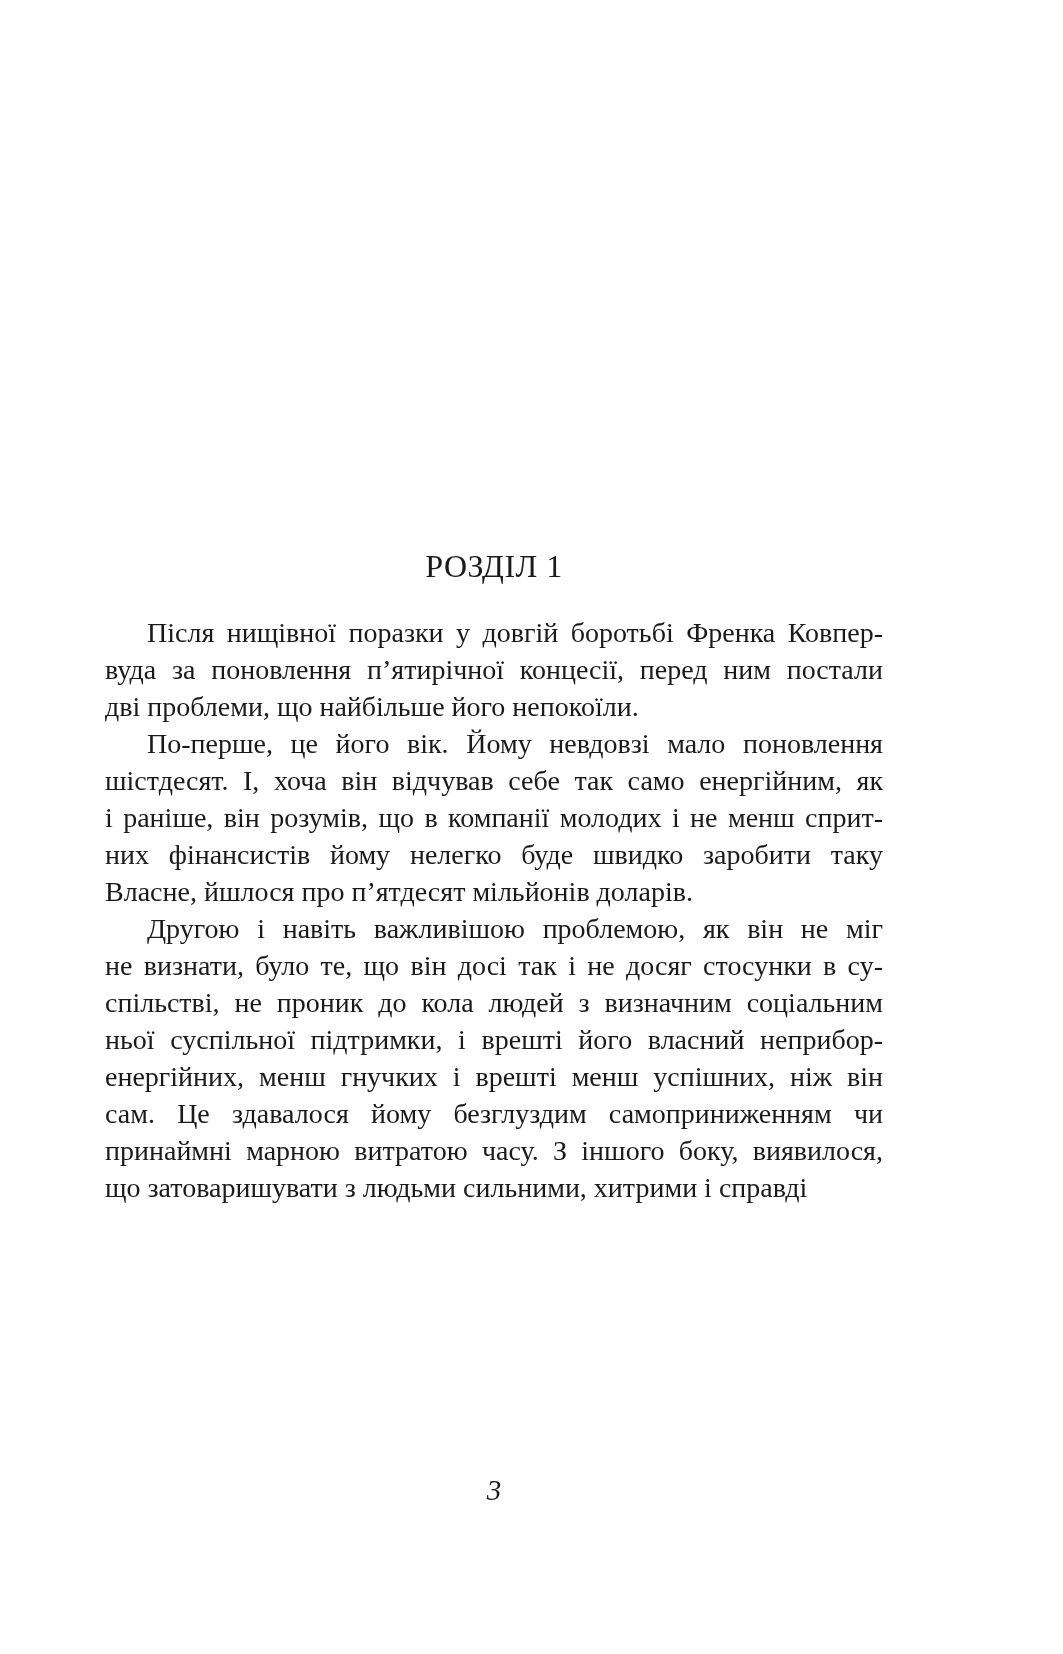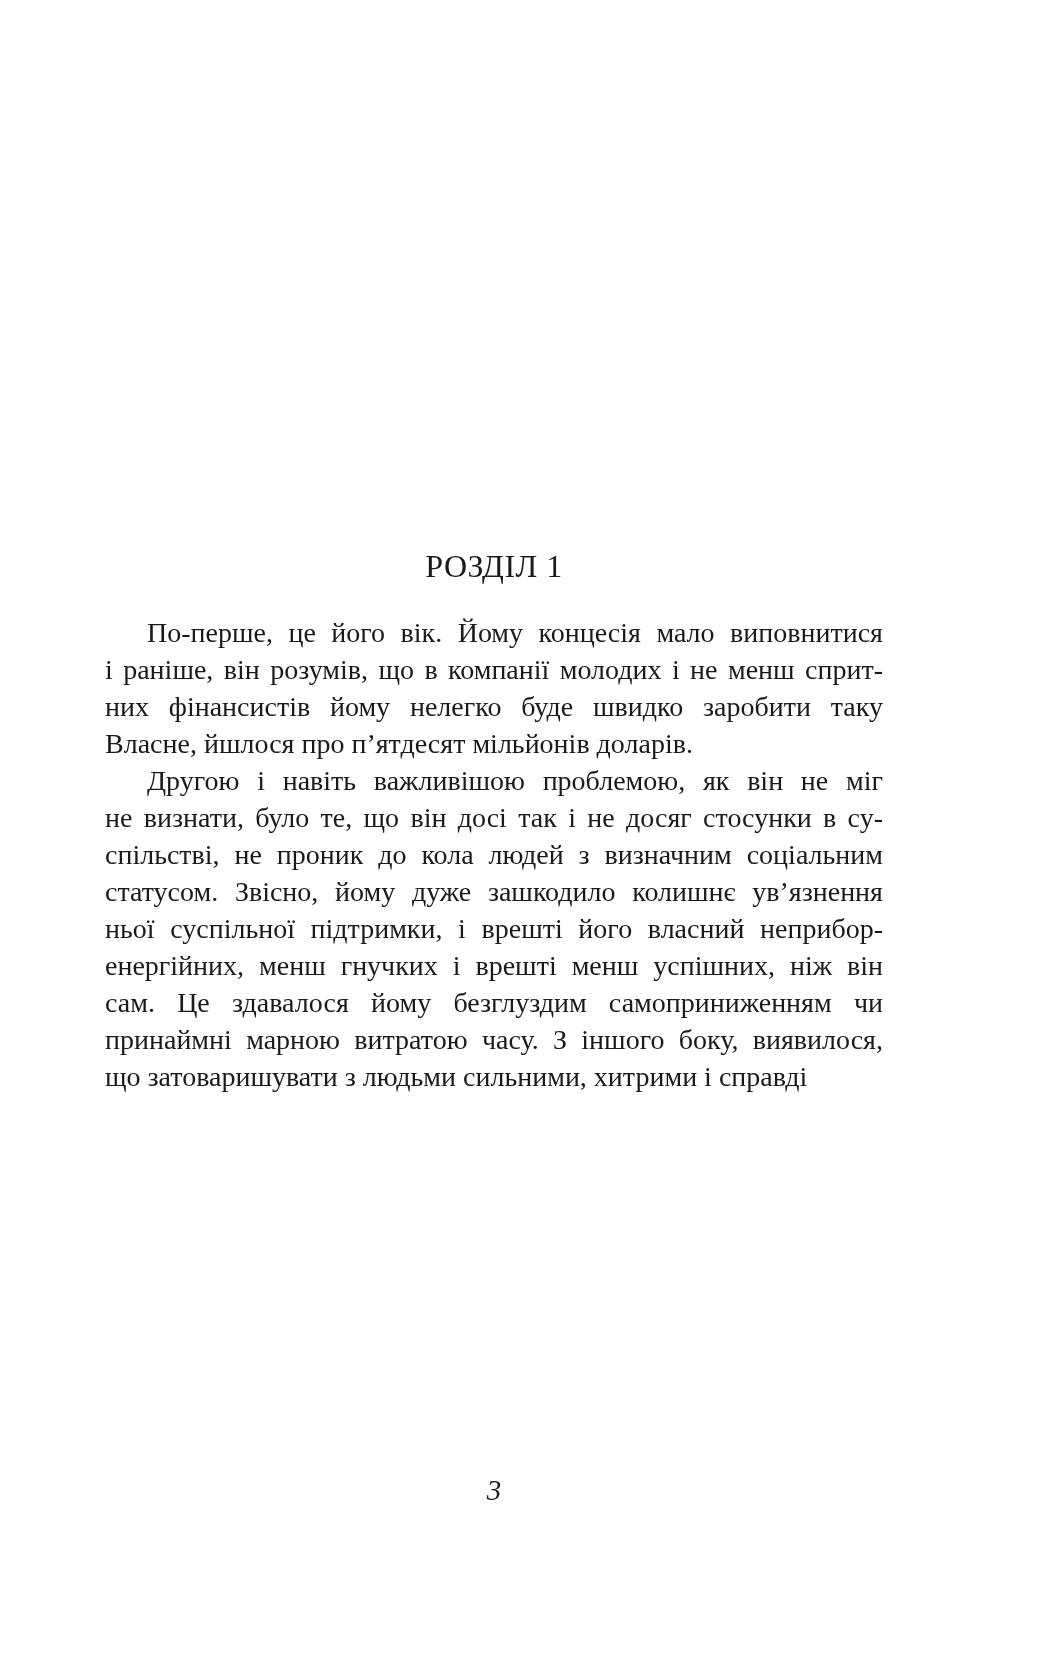--- a/index.html
+++ b/index.html
@@ -66,6 +66,11 @@
 
   <div class="body-text">
       <div class="paragraph">
+        <div class="line first">Після нищівної поразки у довгій боротьбі Френка Ковпер-</div>
+        <div class="line">вуда за поновлення п’ятирічної концесії, перед ним постали</div>
+        <div class="line last">дві проблеми, що найбільше його непокоїли.</div>
+      </div>
+      <div class="paragraph">
         <div class="line first">По-перше, це його вік. Йому концесія мало виповнитися</div>
         <div class="line">і раніше, він розумів, що в компанії молодих і не менш сприт-</div>
         <div class="line">них фінансистів йому нелегко буде швидко заробити таку</div>

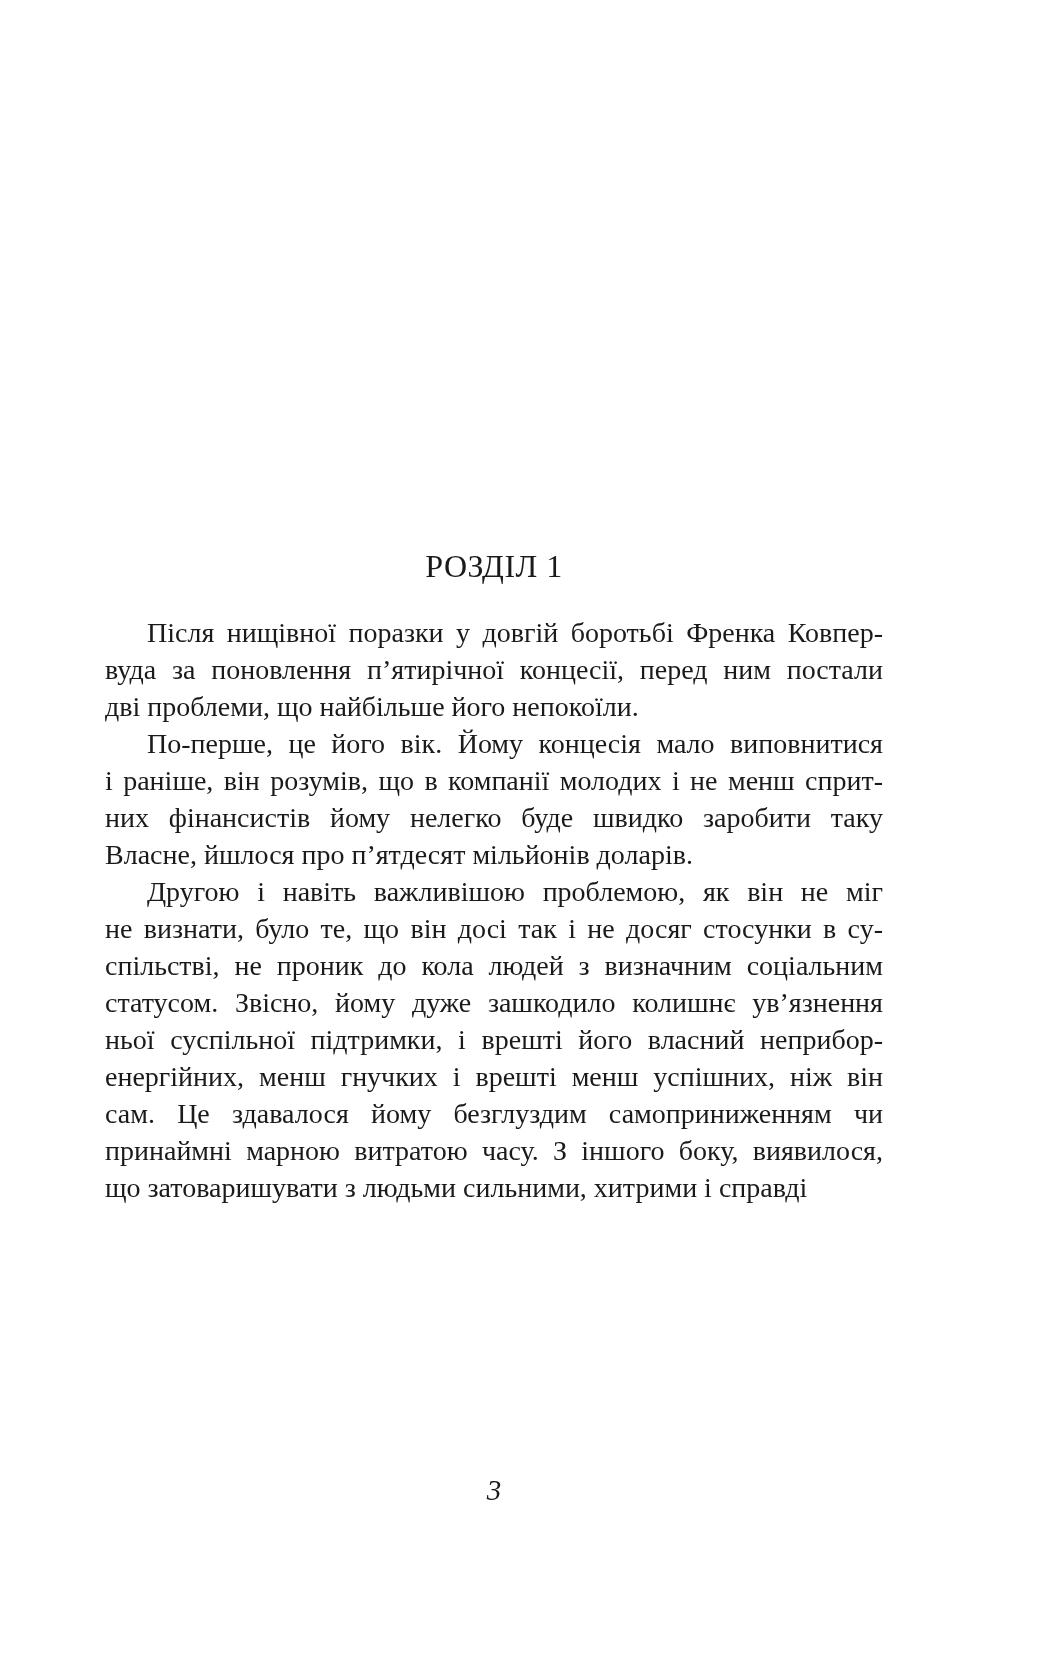--- a/index.html
+++ b/index.html
@@ -71,7 +71,7 @@
         <div class="line last">дві проблеми, що найбільше його непокоїли.</div>
       </div>
       <div class="paragraph">
-        <div class="line first">По-перше, це його вік. Йому концесія мало виповнитися</div>
+        <div class="line first">По-перше, це його вік. Йому невдовзі мало поновлення</div>
         <div class="line">і раніше, він розумів, що в компанії молодих і не менш сприт-</div>
         <div class="line">них фінансистів йому нелегко буде швидко заробити таку</div>
         <div class="line last">Власне, йшлося про п’ятдесят мільйонів доларів.</div>

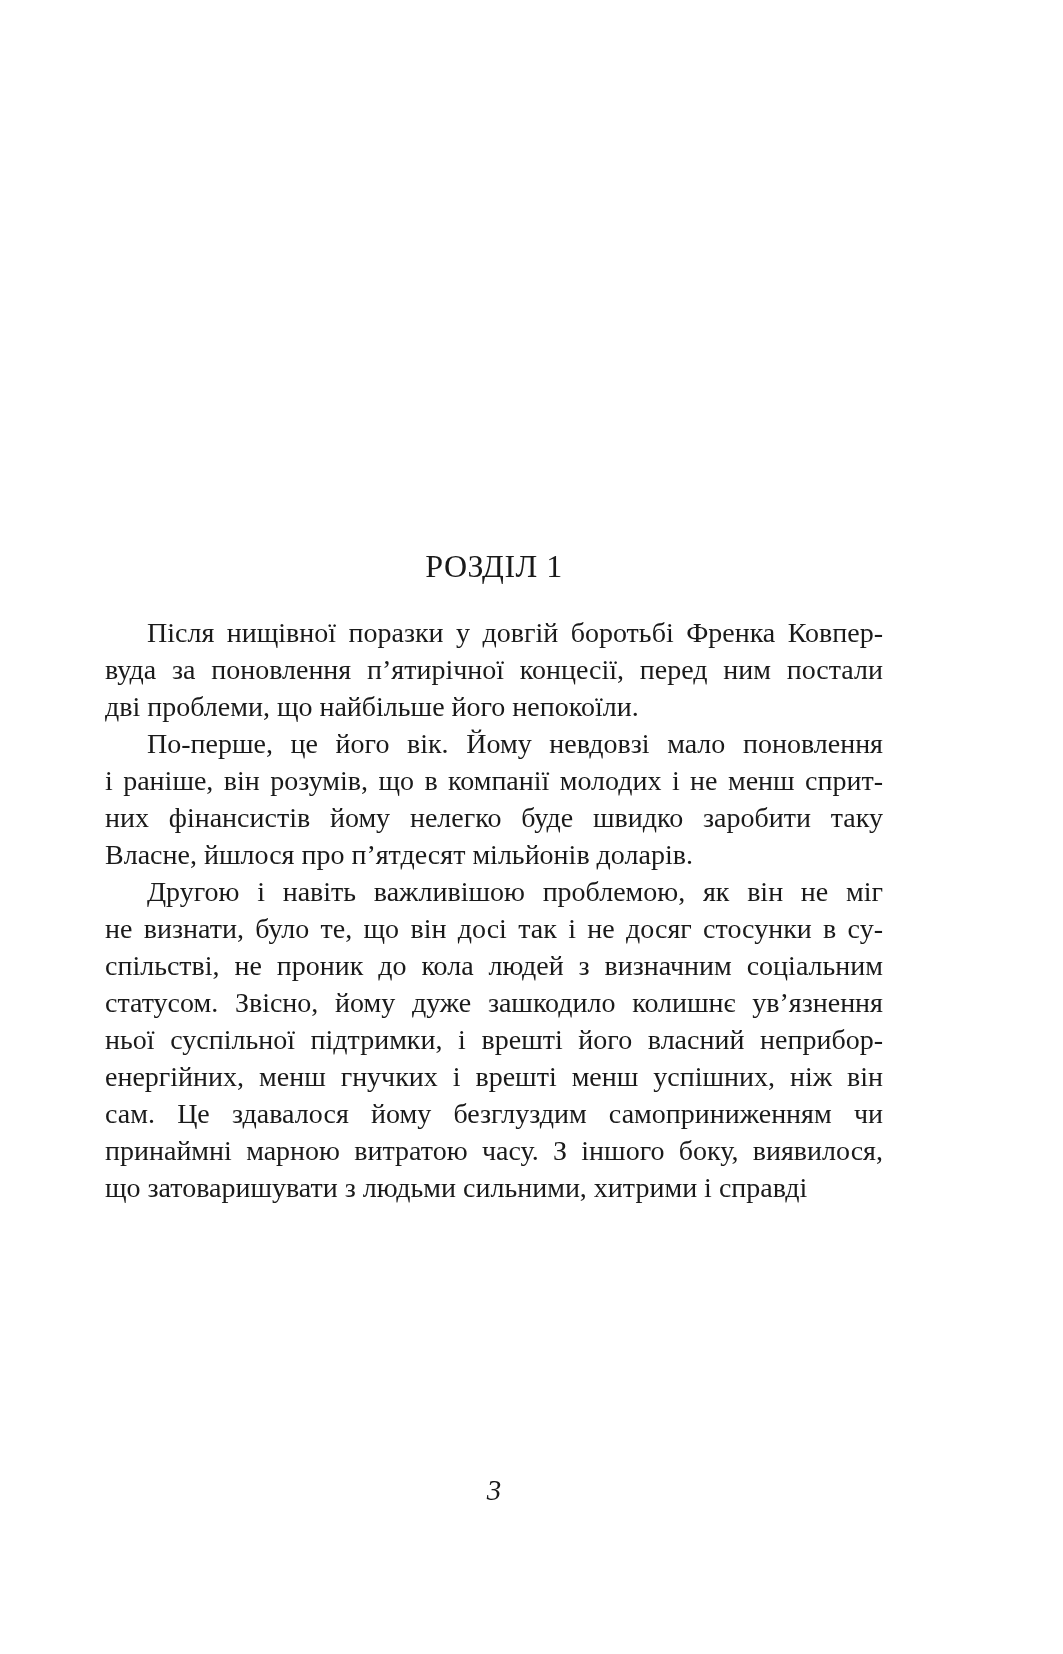--- a/index.html
+++ b/index.html
@@ -72,6 +72,7 @@
       </div>
       <div class="paragraph">
         <div class="line first">По-перше, це його вік. Йому невдовзі мало поновлення</div>
+        <div class="line">шістдесят. І, хоча він відчував себе так само енергійним, як</div>
         <div class="line">і раніше, він розумів, що в компанії молодих і не менш сприт-</div>
         <div class="line">них фінансистів йому нелегко буде швидко заробити таку</div>
         <div class="line last">Власне, йшлося про п’ятдесят мільйонів доларів.</div>

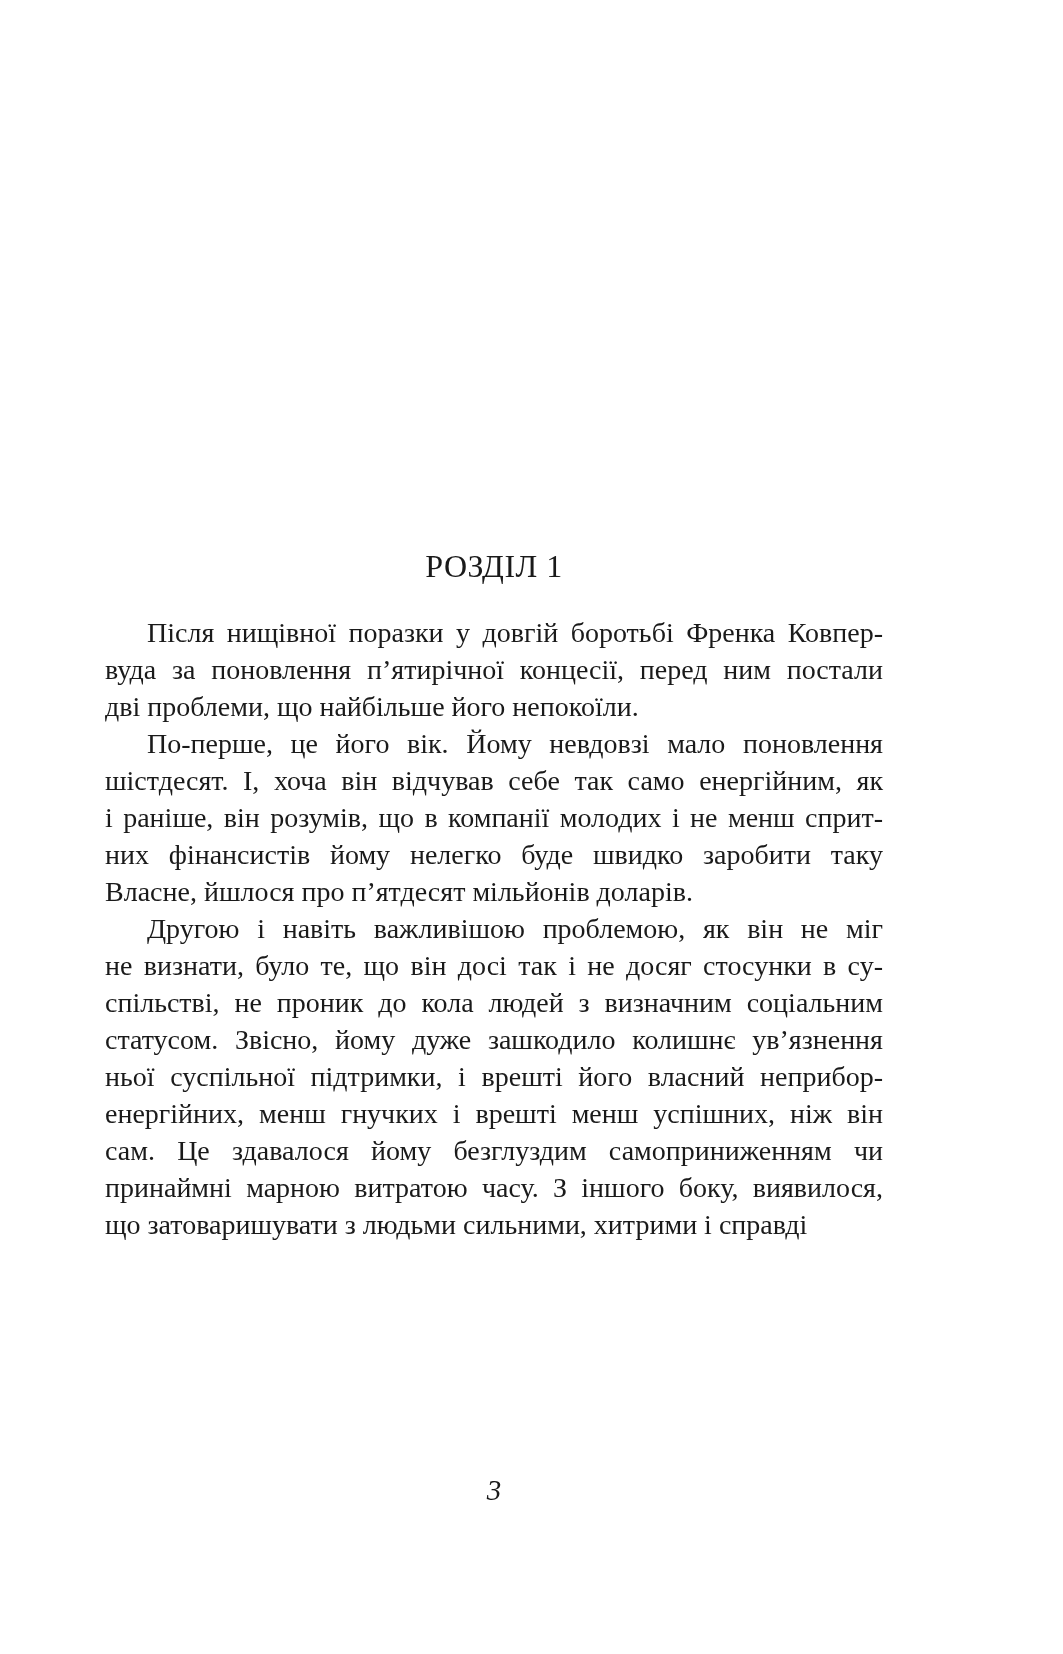--- a/index.html
+++ b/index.html
@@ -81,7 +81,6 @@
         <div class="line first">Другою і навіть важливішою проблемою, як він не міг</div>
         <div class="line">не визнати, було те, що він досі так і не досяг стосунки в су-</div>
         <div class="line">спільстві, не проник до кола людей з визначним соціальним</div>
-        <div class="line">статусом. Звісно, йому дуже зашкодило колишнє ув’язнення</div>
         <div class="line">ньої суспільної підтримки, і врешті його власний неприбор-</div>
       </div>
       <div class="paragraph">

